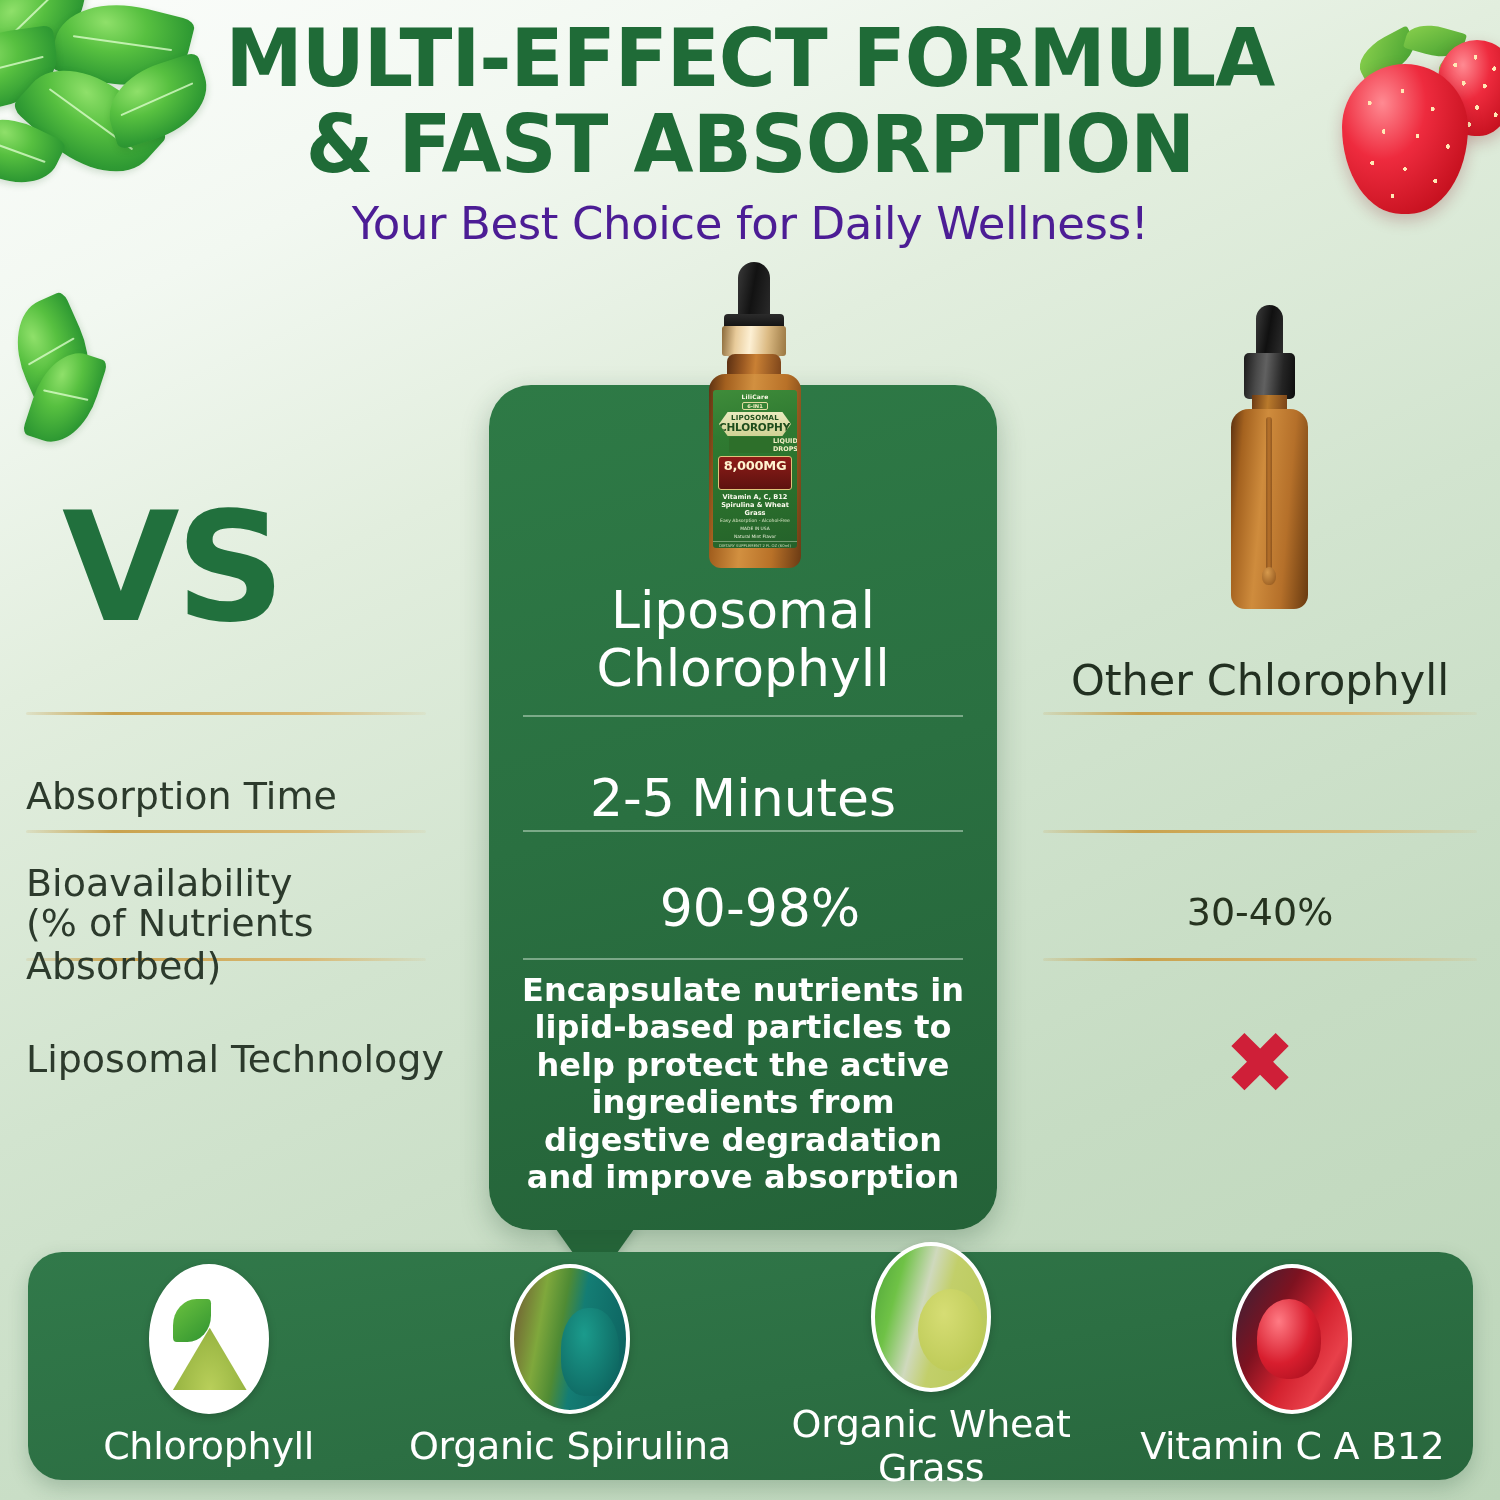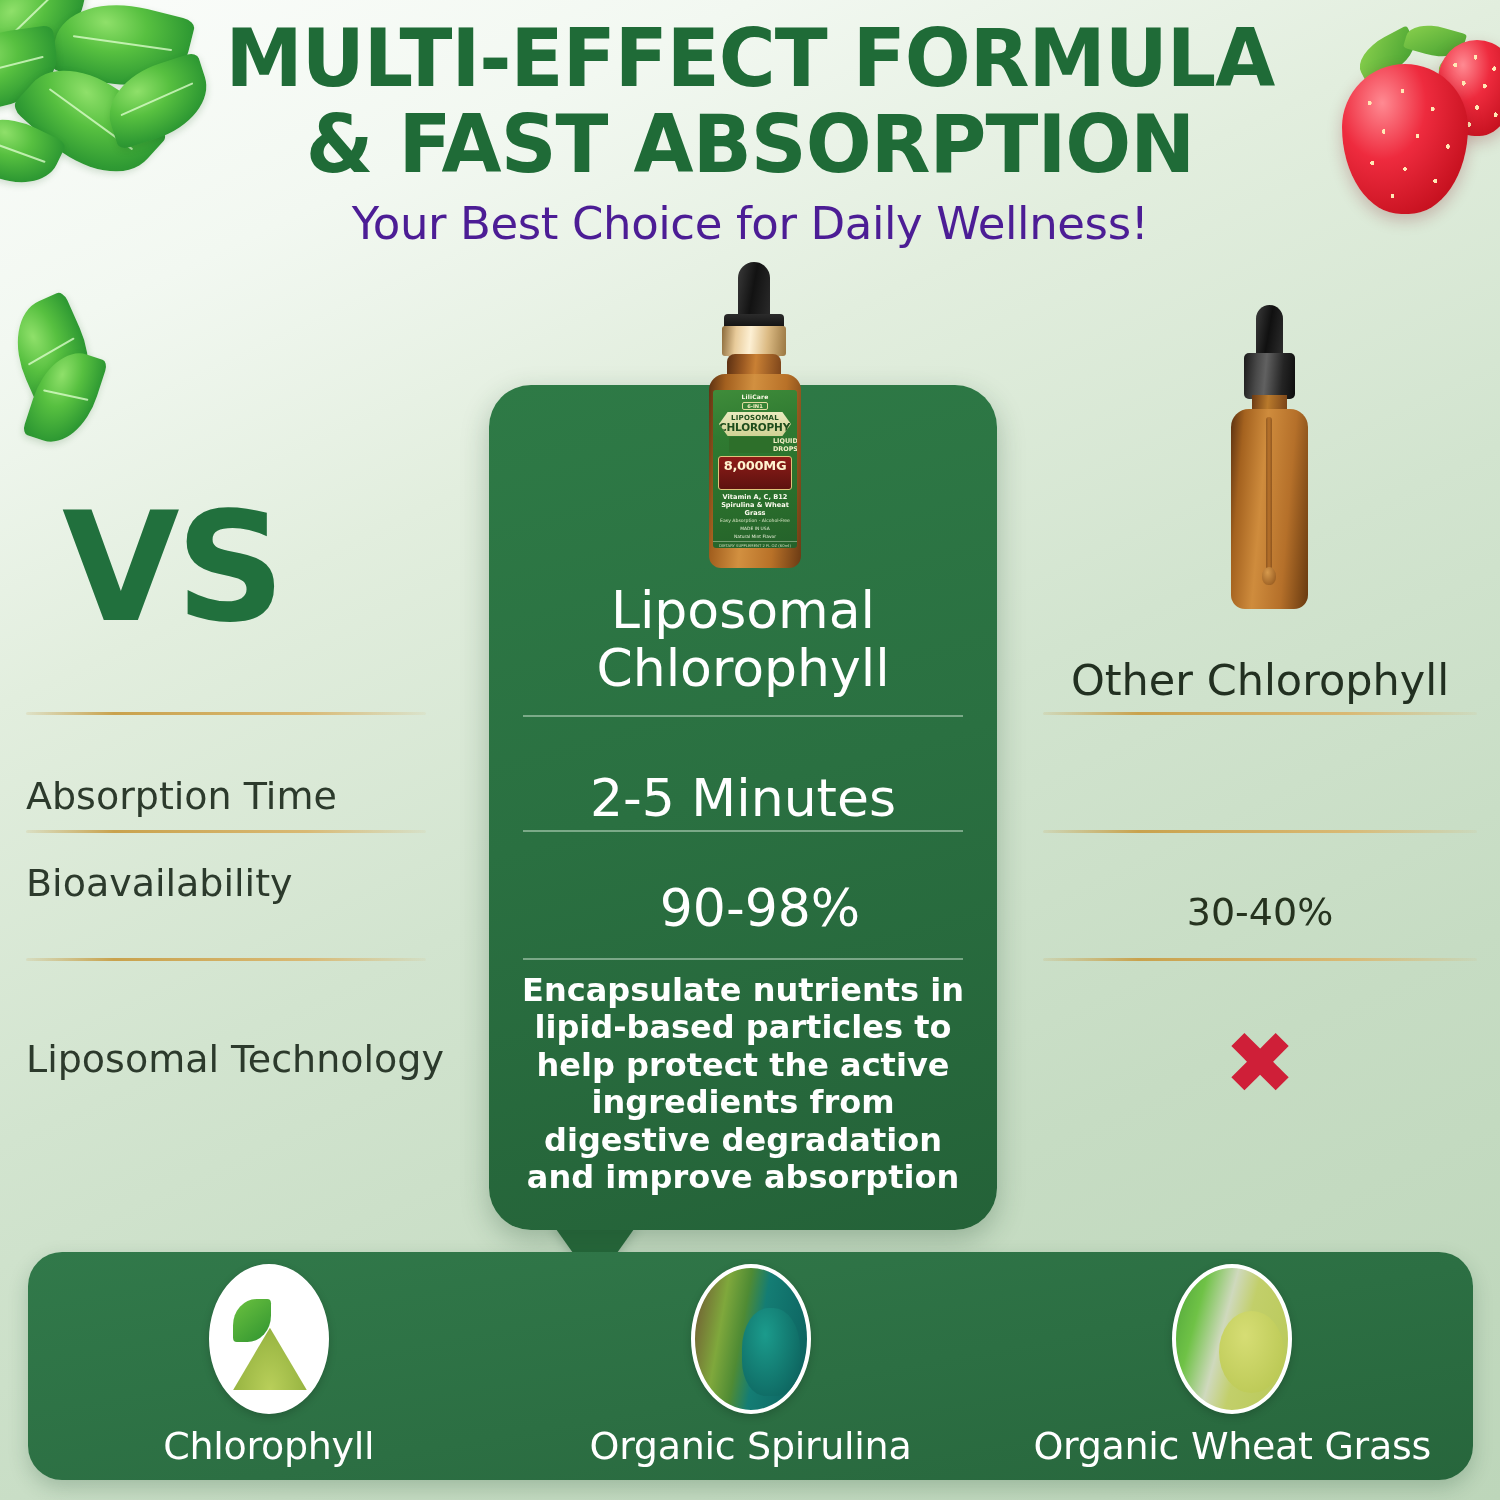--- a/index.html
+++ b/index.html
@@ -373,6 +373,7 @@
   <div class="label-left" style="top:862px;">Bioavailability</div>
 
   <div class="label-left" style="top:775px;">Absorption Time</div>
+  <div class="label-left" style="top:902px;">(% of Nutrients Absorbed)</div>
 
   <div class="label-left" style="top:1038px;">Liposomal Technology</div>
 

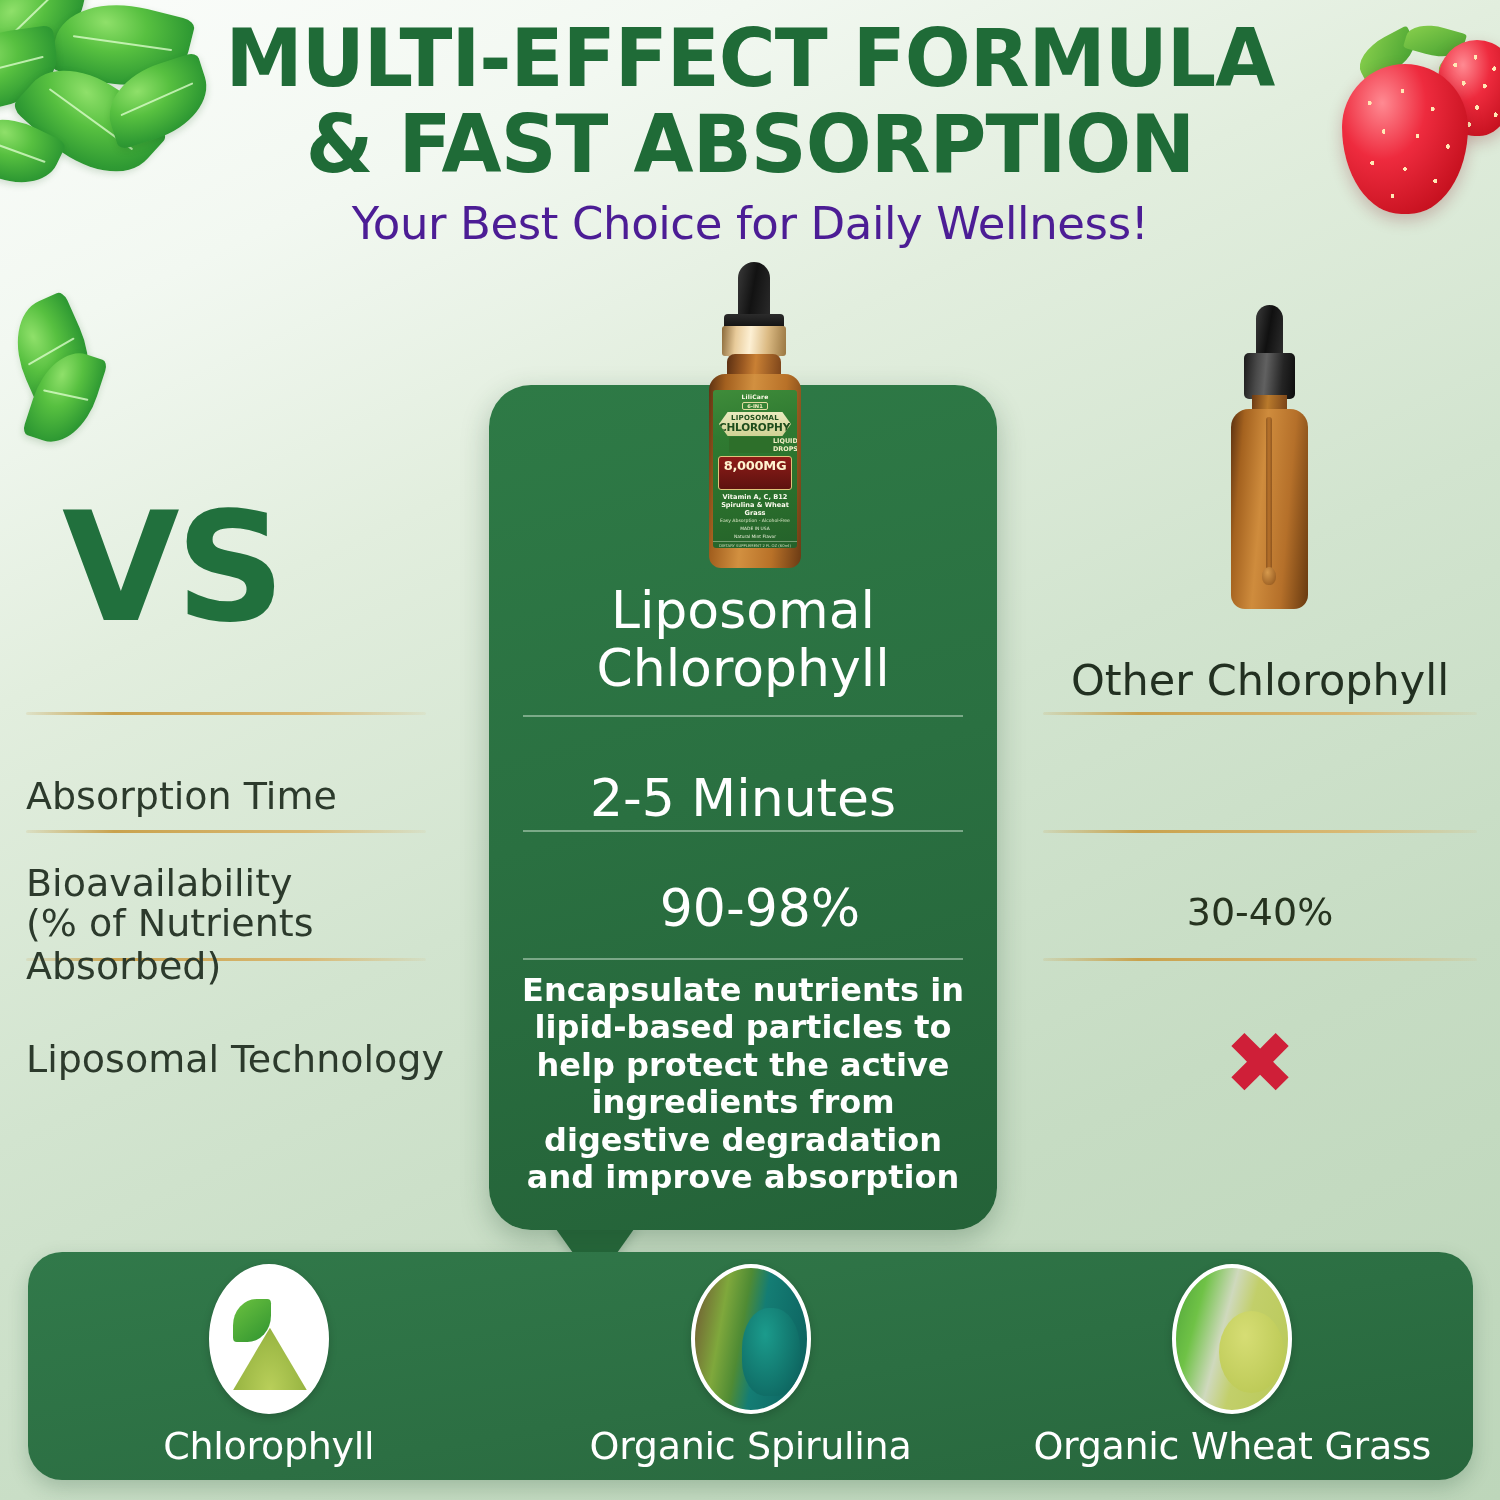--- a/index.html
+++ b/index.html
@@ -449,6 +449,10 @@
     <div class="ing-thumb thumb-wheatgrass"></div>
     <div class="ing-label">Organic Wheat Grass</div>
   </div>
+  <div class="ingredient">
+    <div class="ing-thumb thumb-vitamin"></div>
+    <div class="ing-label">Vitamin C A B12</div>
+  </div>
 </div>
 
 </body></html>

